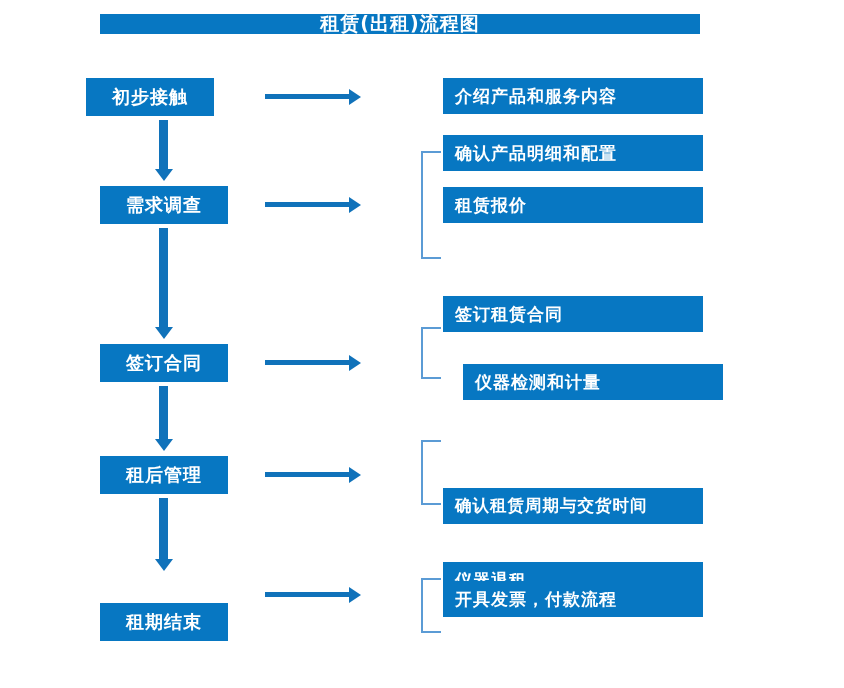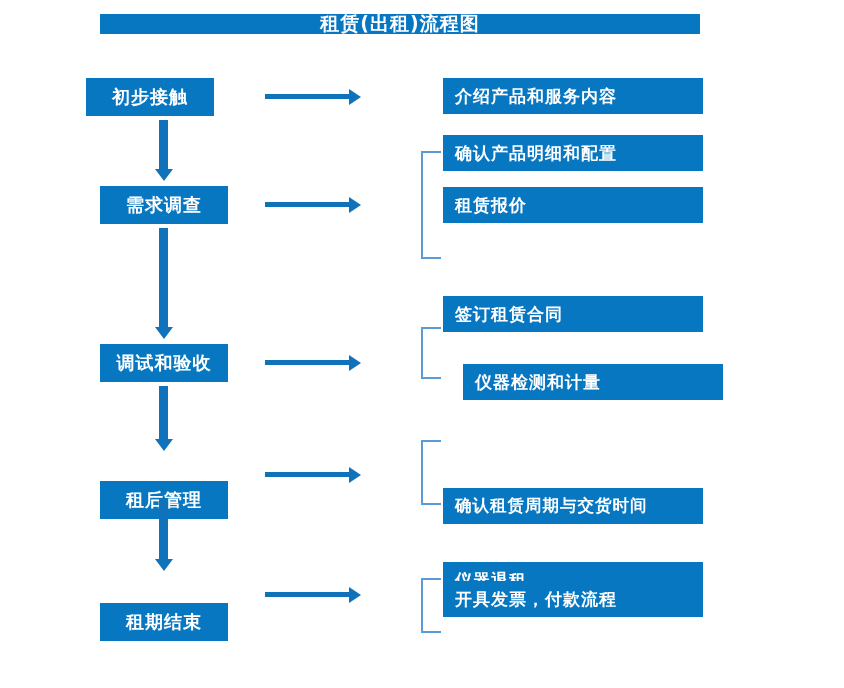--- a/index.html
+++ b/index.html
@@ -112,7 +112,7 @@
 
   <div class="box stage-box" style="left:100px; top:186px;">需求调查</div>
 
-  <div class="box stage-box" style="left:100px; top:344px;">调试和验收</div>
+  <div class="box stage-box" style="left:100px; top:344px;">签订合同</div>
 
   <div class="box stage-box" style="left:100px; top:481px;">租后管理</div>
 

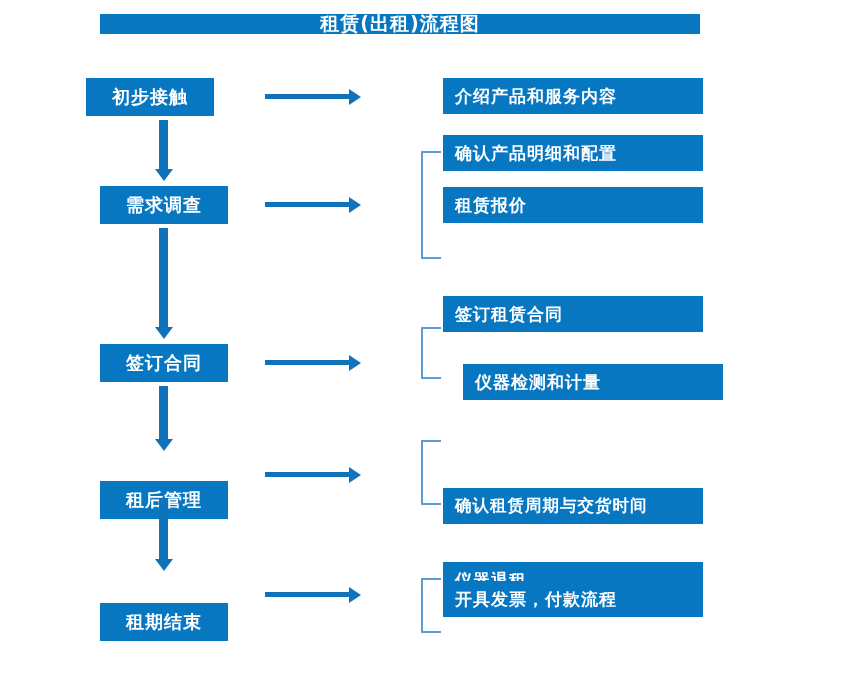--- a/index.html
+++ b/index.html
@@ -114,7 +114,7 @@
 
   <div class="box stage-box" style="left:100px; top:344px;">签订合同</div>
 
-  <div class="box stage-box" style="left:100px; top:481px;">租后管理</div>
+  <div class="box stage-box" style="left:100px; top:456px;">租后管理</div>
 
   <div class="box stage-box" style="left:100px; top:576px;margin-top:27px;">租期结束</div>
 

